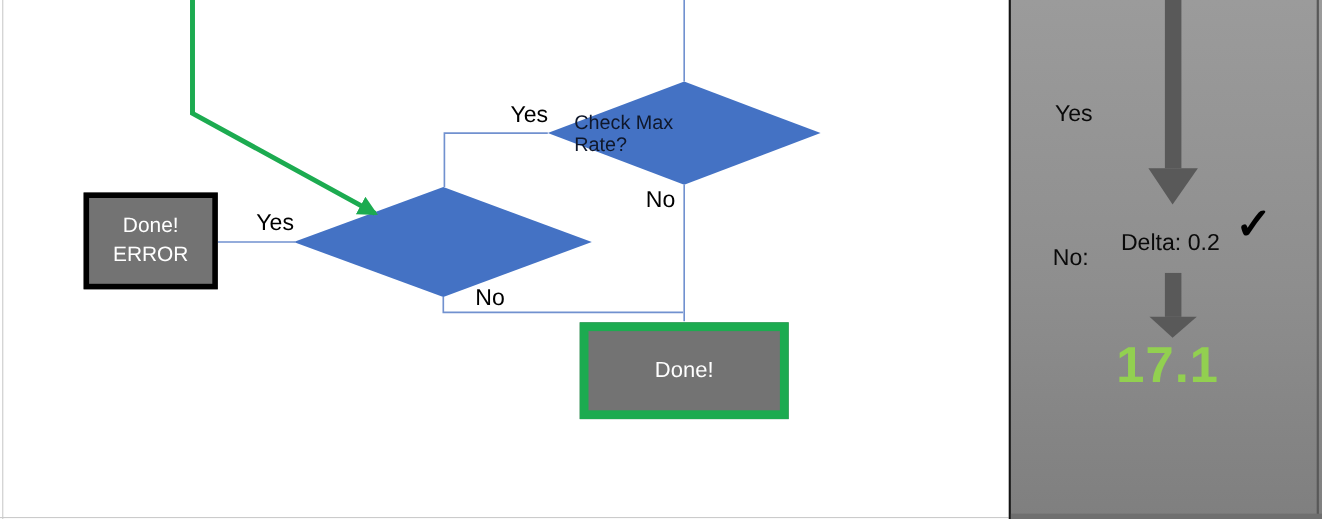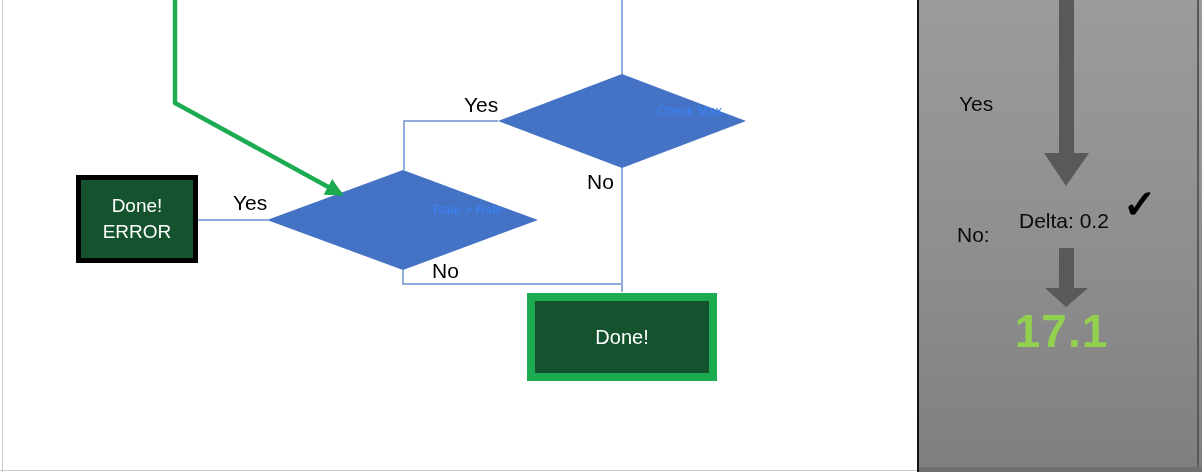--- a/index.html
+++ b/index.html
@@ -22,8 +22,8 @@
   #label-no-rate           { left:432px; top:259px; }
 
   .diamond-text {
-    position:absolute; width:200px; color:#3b82f6; font-size:13px;
-    line-height:20px; text-align:right; pointer-events:none;
+    position:absolute; width:200px; color:#0f172a; font-size:18px;
+    line-height:20px; text-align:left; pointer-events:none;
   }
   #dt-check-max { left:522px; top:101px; }
   #dt-rate      { left:303px; top:200px; }

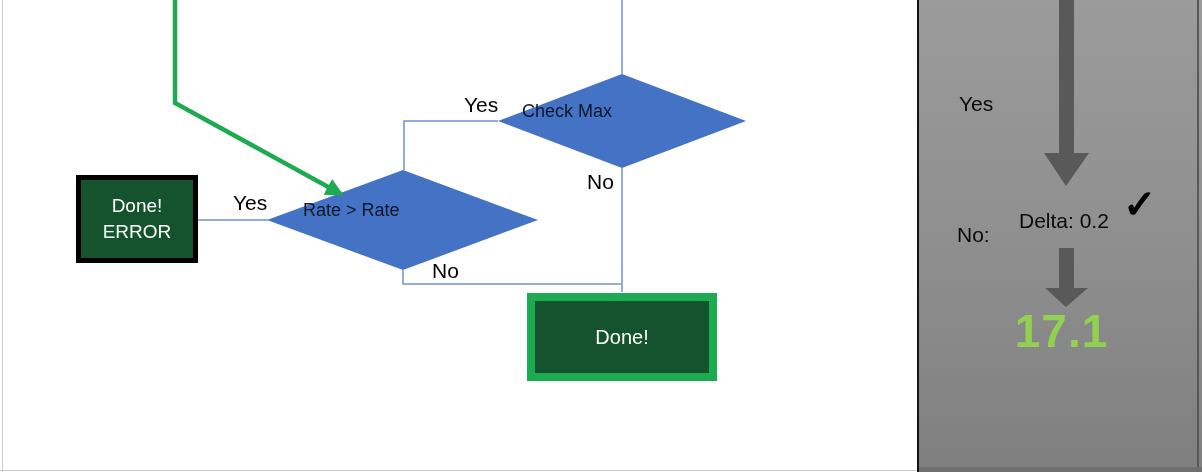--- a/index.html
+++ b/index.html
@@ -84,6 +84,7 @@
 
   <div class="diamond-text" id="dt-check-max">
     <div>Check Max</div>
+    <div>Rate?</div>
   </div>
   <div class="diamond-text" id="dt-rate">
     <div>Rate &gt; Rate</div>

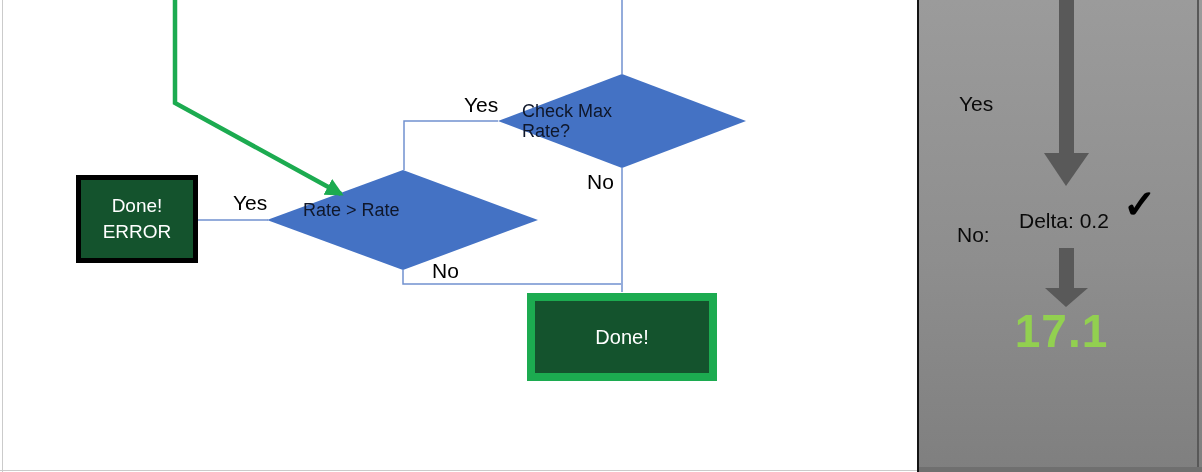--- a/index.html
+++ b/index.html
@@ -29,7 +29,7 @@
   #dt-rate      { left:303px; top:200px; }
 
   .term-box {
-    position:absolute; background:#14532d; color:#ffffff; text-align:center;
+    position:absolute; background:#737373; color:#ffffff; text-align:center;
     display:flex; flex-direction:column; align-items:center; justify-content:center;
     box-sizing:border-box;
   }

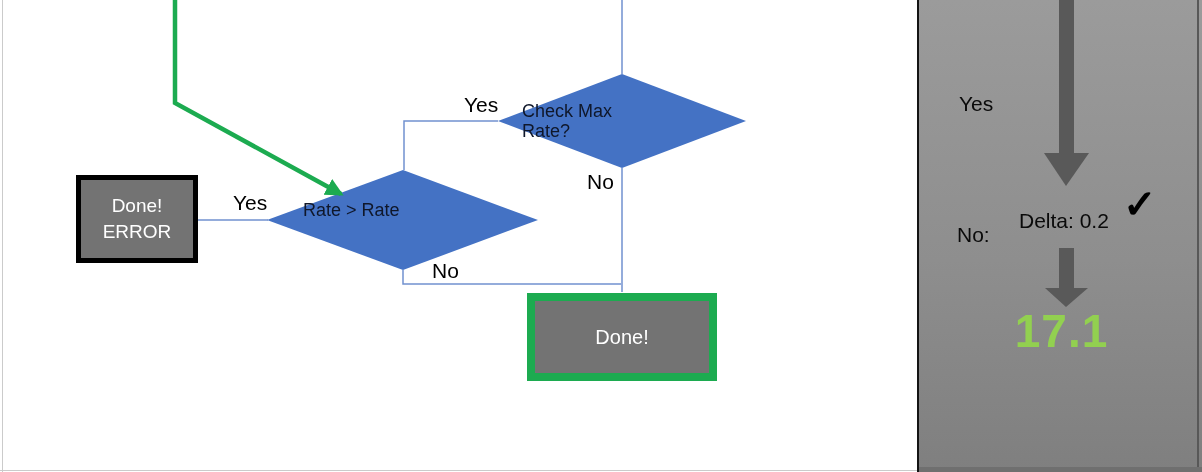--- a/index.html
+++ b/index.html
@@ -87,7 +87,6 @@
     <div>Rate?</div>
   </div>
   <div class="diamond-text" id="dt-rate">
-    <div>Rate &gt; Rate</div>
   </div>
 
   <div class="flow-label" id="label-yes-to-done-error">Yes</div>

